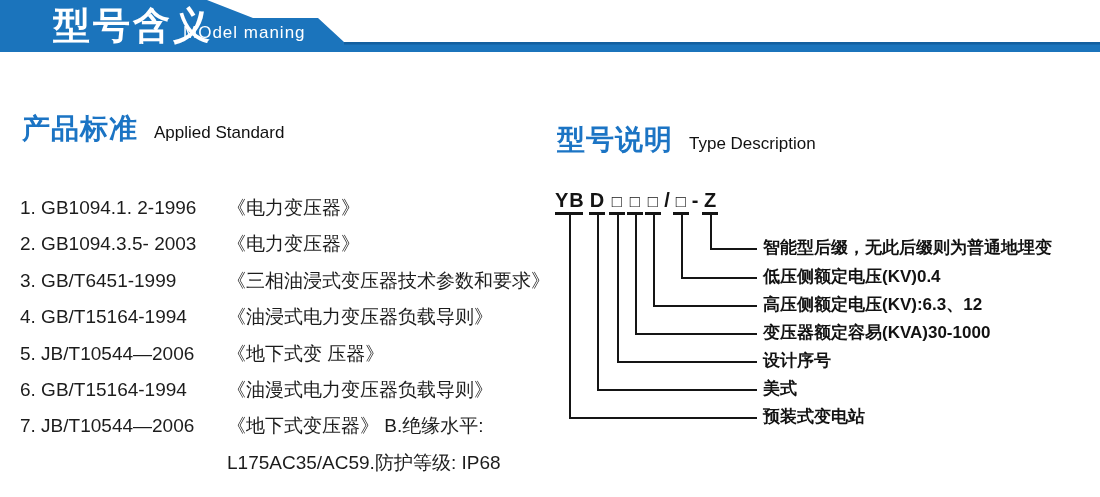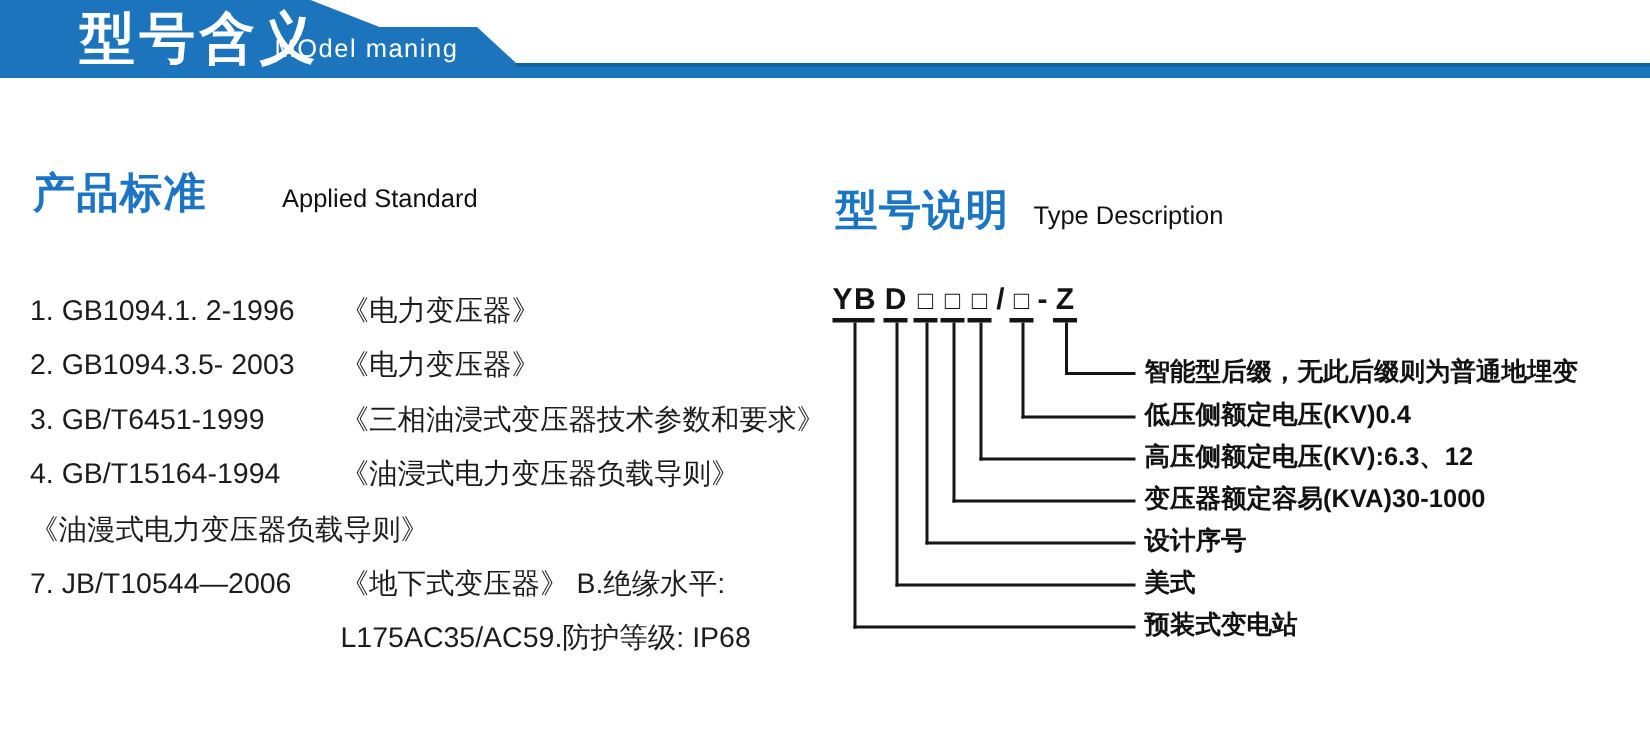--- a/index.html
+++ b/index.html
@@ -19,7 +19,7 @@
   }
   
   .sec-head{position:absolute;display:flex;align-items:baseline;white-space:nowrap;}
-  #std-head{left:22px;top:110px;gap:34px;}
+  #std-head{left:22px;top:110px;}
   #type-head{left:557px;top:121px;}
   .sec-head .zh{font-size:28px;font-weight:bold;color:#1b74c4;letter-spacing:1px;}
   .sec-head .en{font-size:17px;color:#111111;margin-left:16px;}

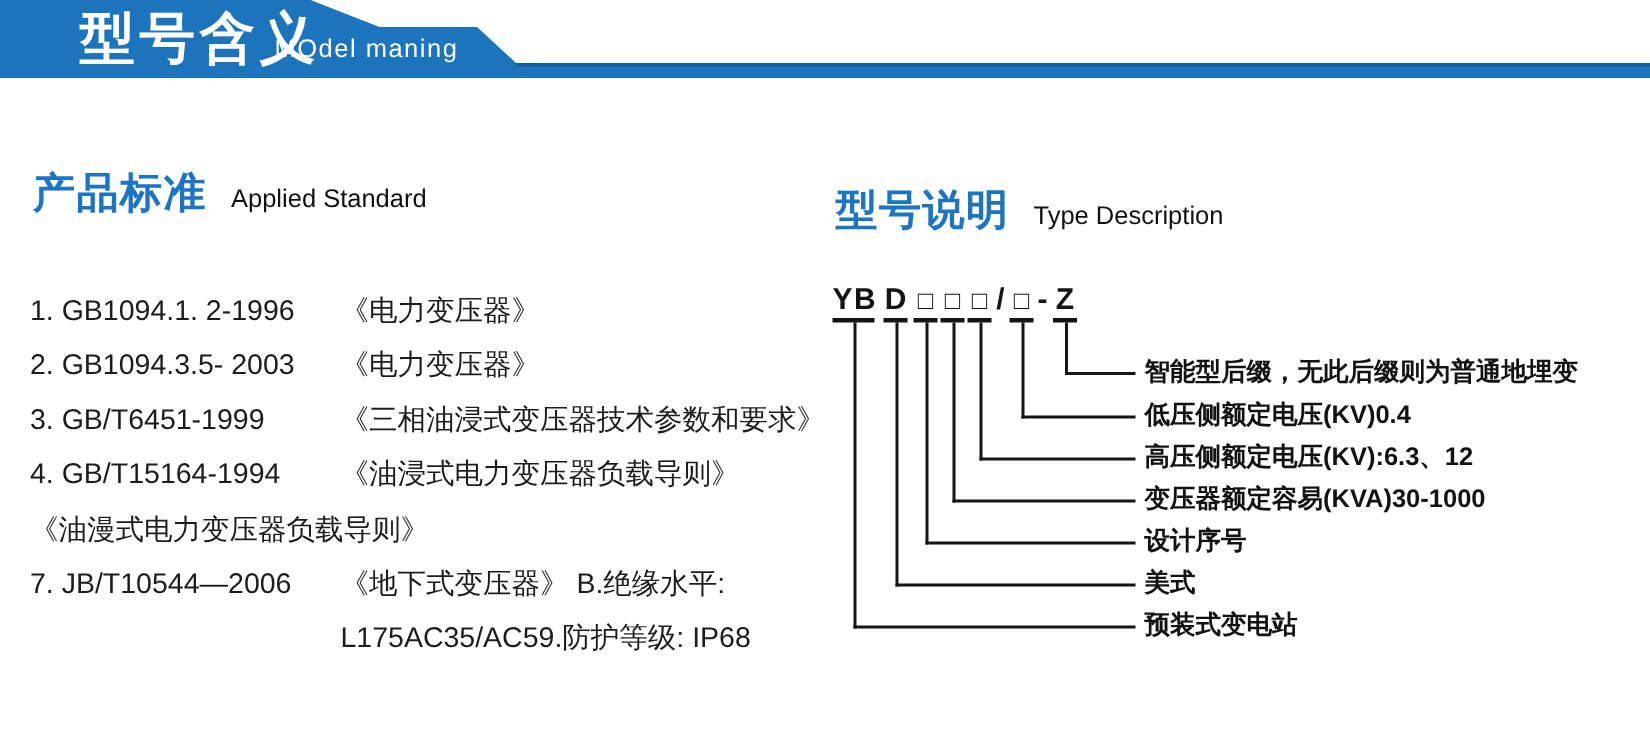--- a/index.html
+++ b/index.html
@@ -92,6 +92,10 @@
       <span class="std-title">《油浸式电力变压器负载导则》</span>
     </div>
     <div class="std-row">
+      <span class="std-ref">5. JB/T10544—2006</span>
+      <span class="std-title">《地下式变 压器》</span>
+    </div>
+    <div class="std-row">
       <span class="std-title">《油漫式电力变压器负载导则》</span>
     </div>
     <div class="std-row">

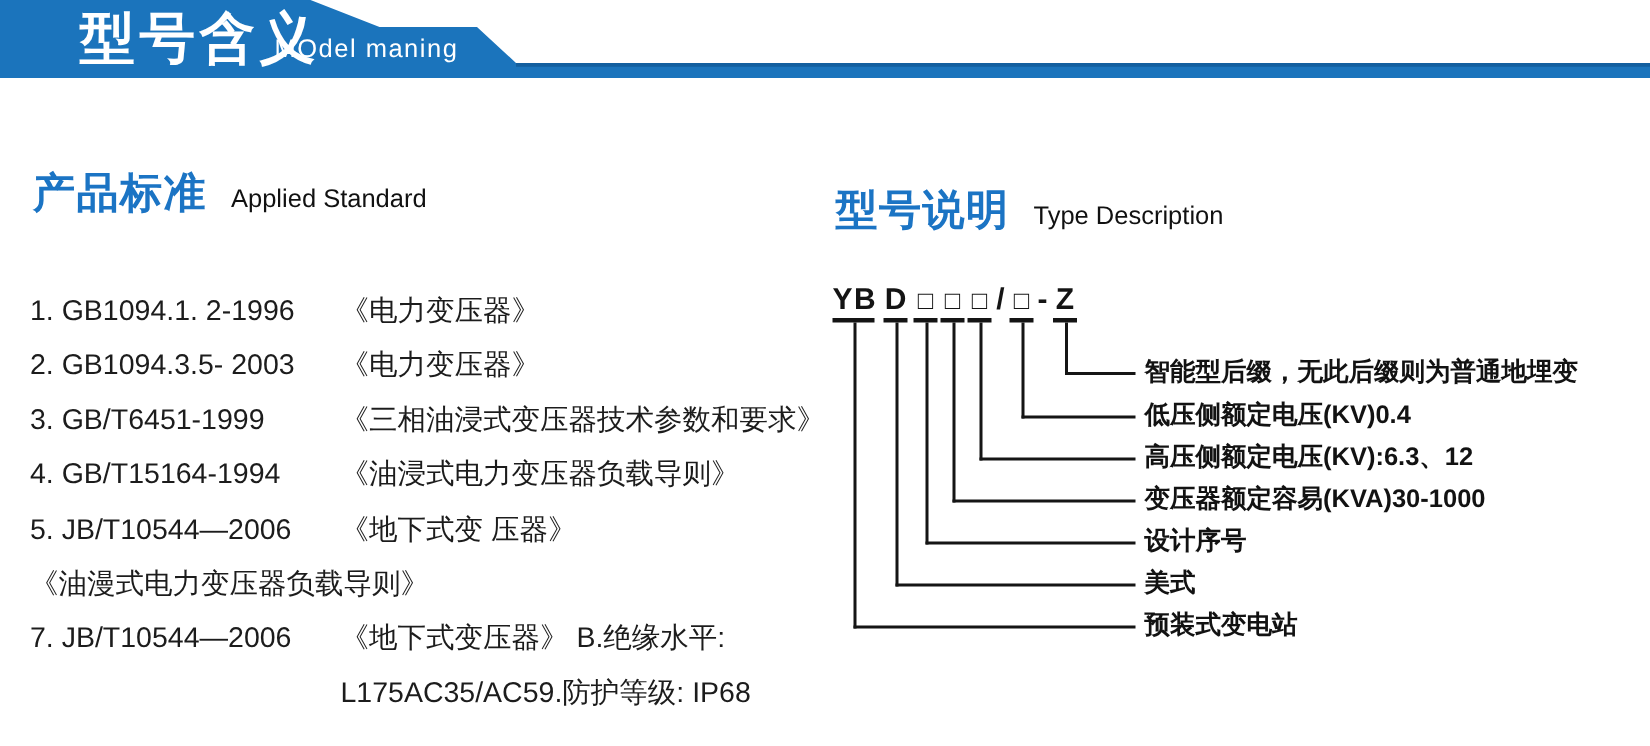--- a/index.html
+++ b/index.html
@@ -96,6 +96,7 @@
       <span class="std-title">《地下式变 压器》</span>
     </div>
     <div class="std-row">
+      <span class="std-ref">6. GB/T15164-1994</span>
       <span class="std-title">《油漫式电力变压器负载导则》</span>
     </div>
     <div class="std-row">

